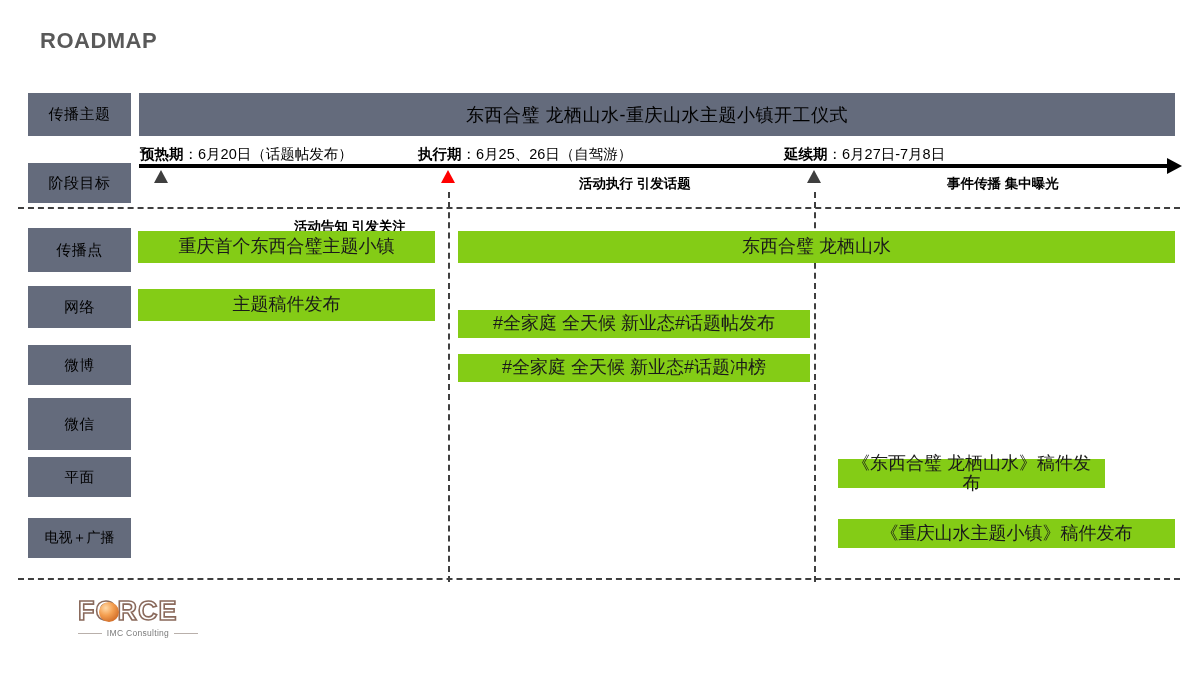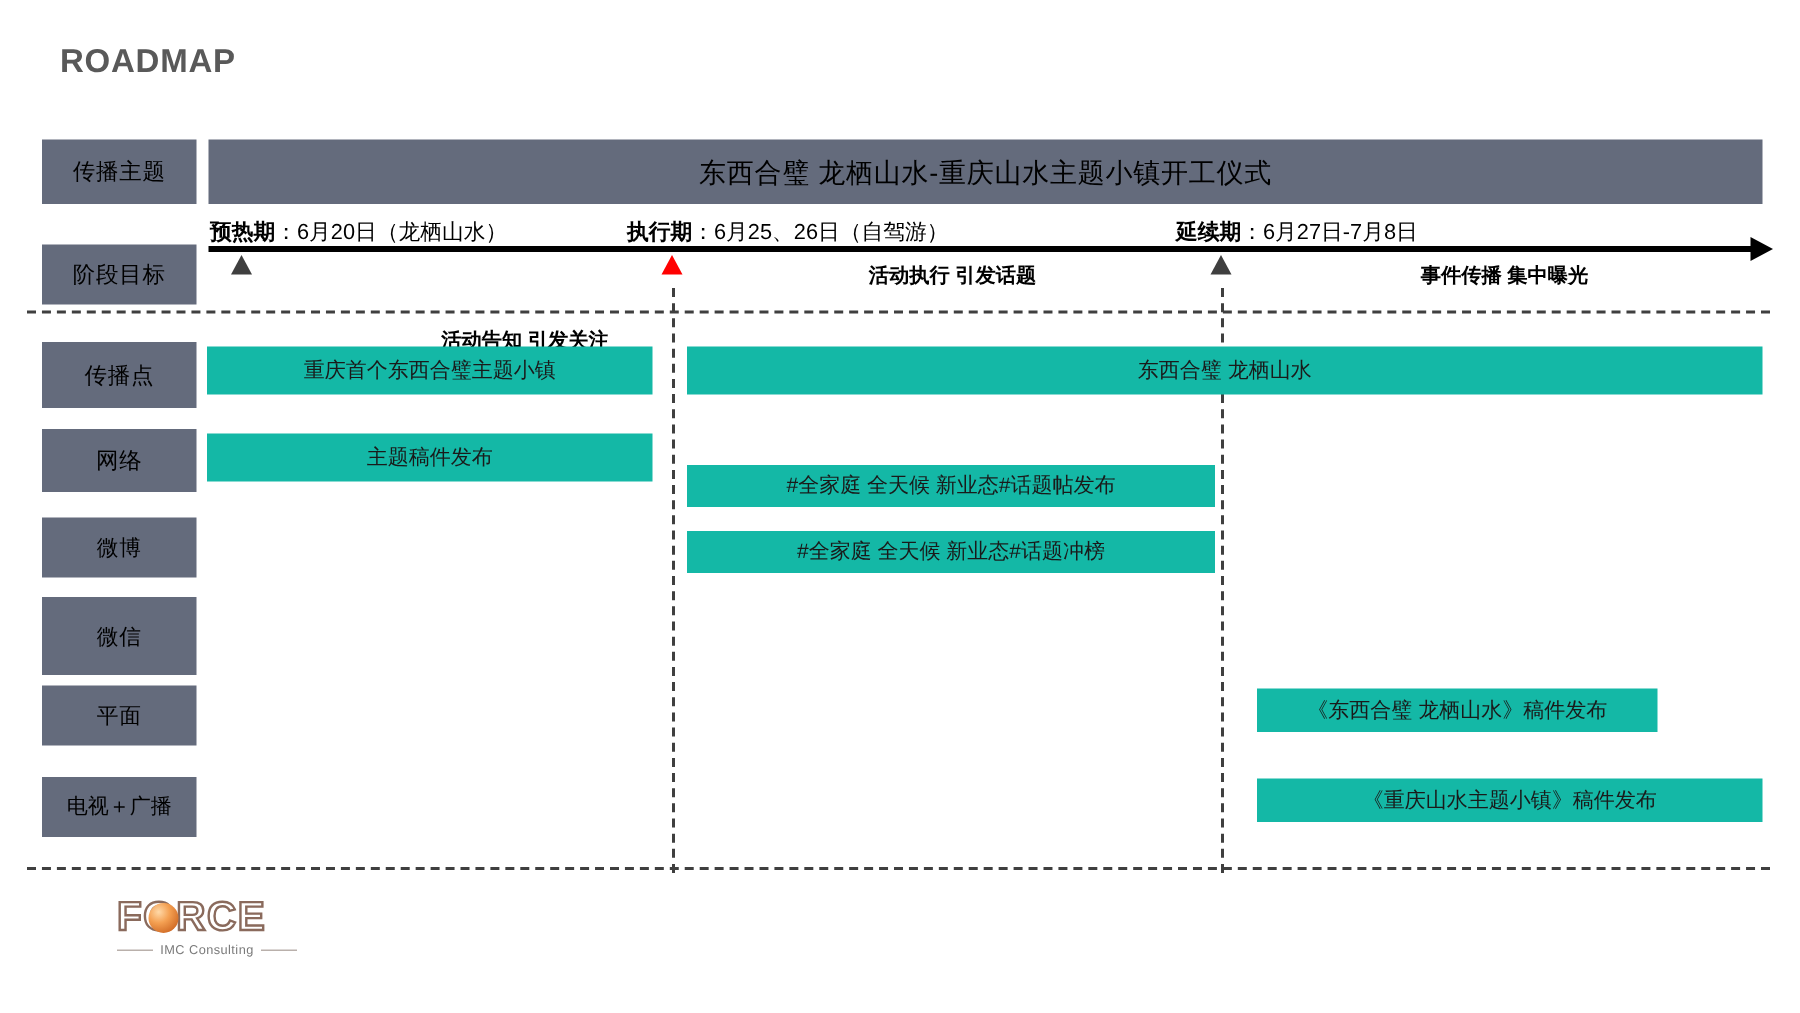--- a/index.html
+++ b/index.html
@@ -209,7 +209,7 @@
 <div class="timeline-arrow"></div>
 
 <div class="phase-head" style="left:140px;">
-  <b>预热期</b><span>：</span><span>6月20日（龙栖山水）</span>
+  <b>预热期</b><span>：</span><span>6月20日（话题帖发布）</span>
 </div>
 <div class="phase-marker" style="left:154px;"></div>
 <div class="phase-goal" style="left:180px;width:340px;margin-top:43px;">活动告知 引发关注</div>

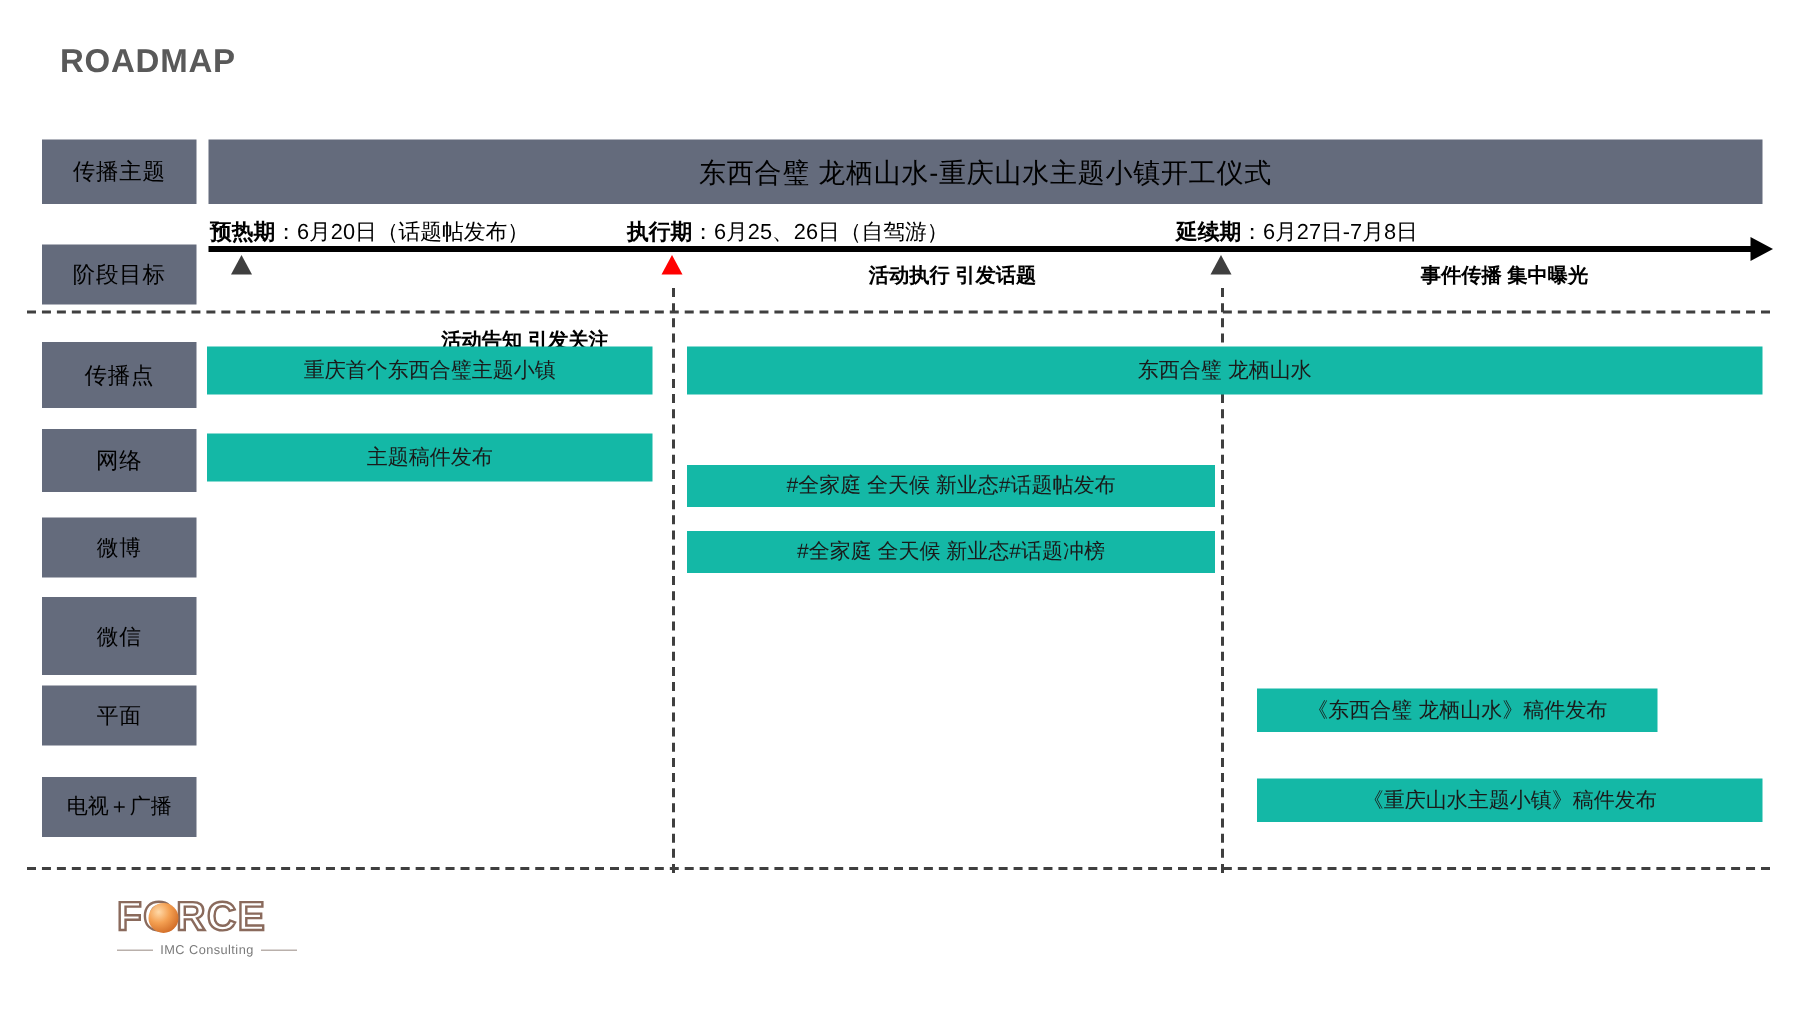--- a/index.html
+++ b/index.html
@@ -130,12 +130,12 @@
   
   .bar {
     position: absolute;
-    background: #14b8a6;
+    background: #84cc16;
     display: flex;
     align-items: center;
     justify-content: center;
     color: #1a1a1a;
-    font-size: 14px;
+    font-size: 18px;
     box-sizing: border-box;
     padding: 0 6px;
     text-align: center;

